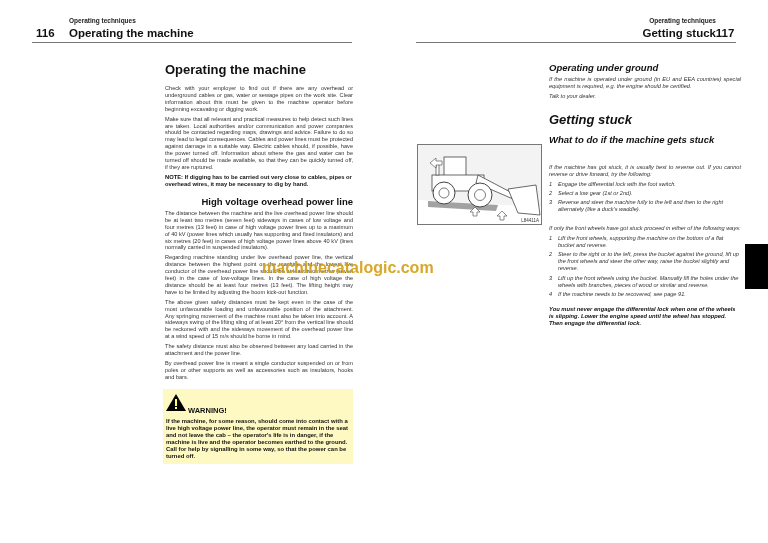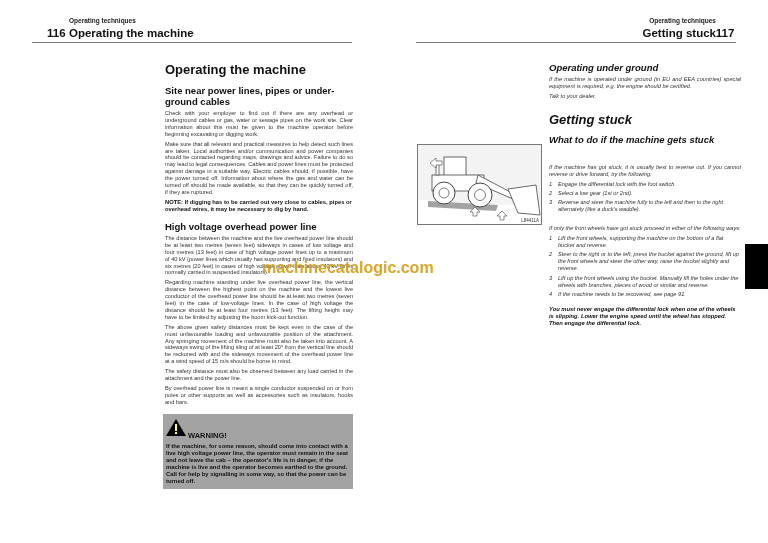--- a/index.html
+++ b/index.html
@@ -31,7 +31,7 @@
 <body>
 
 <div class="abs hdr-sub" style="left:69px;top:17px;">Operating techniques</div>
-<div class="abs pgnum" style="left:47px;top:27px;">116</div>
+<div class="abs pgnum" style="left:36px;top:27px;">116</div>
 <div class="abs hdr-title" style="left:69px;top:27px;">Operating the machine</div>
 <div class="abs rule" style="left:32px;top:42px;width:320px;"></div>
 

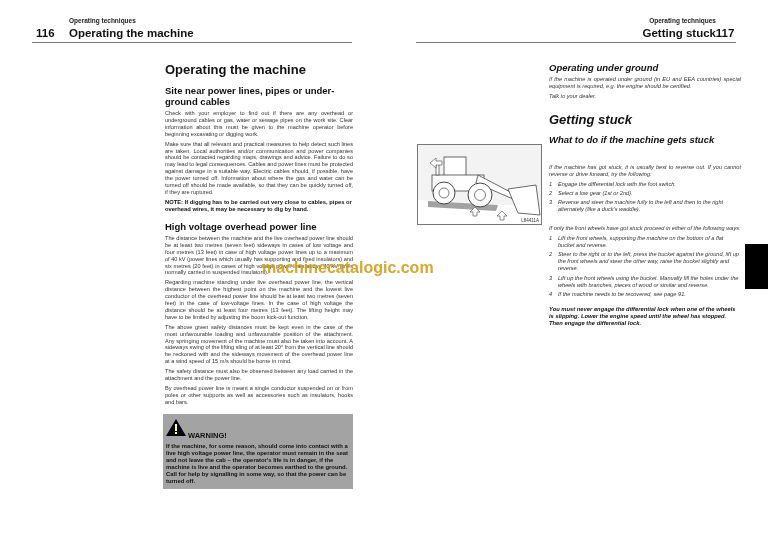--- a/index.html
+++ b/index.html
@@ -42,7 +42,6 @@
 
 <div class="col" style="left:165px;top:62px;width:188px;">
   <div class="h1" style="margin-bottom:8px;">Operating the machine</div>
-  <div class="h2" style="margin-bottom:3px;">Site near power lines, pipes or under-ground cables</div>
   <p class="p">Check with your employer to find out if there are any overhead or underground cables or gas, water or sewage pipes on the work site. Clear information about this must be given to the machine operator before beginning excavating or digging work.</p>
   <p class="p">Make sure that all relevant and practical measures to help detect such lines are taken. Local authorities and/or communication and power companies should be contacted regarding maps, drawings and advice. Failure to do so may lead to legal consequences. Cables and power lines must be protected against damage in a suitable way. Electric cables should, if possible, have the power turned off. Information about where the gas and water can be turned off should be made available, so that they can be quickly turned off, if they are ruptured.</p>
   <p class="pb">NOTE: If digging has to be carried out very close to cables, pipes or overhead wires, it may be necessary to dig by hand.</p>

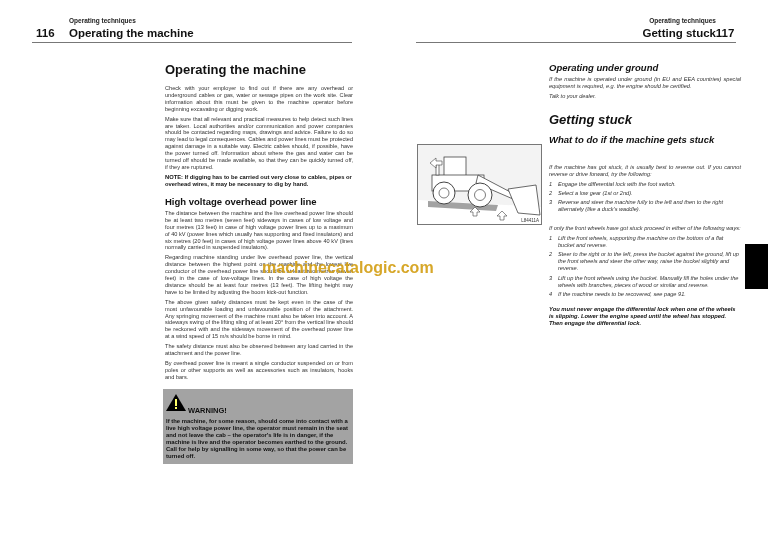--- a/index.html
+++ b/index.html
@@ -45,7 +45,7 @@
   <p class="p">Check with your employer to find out if there are any overhead or underground cables or gas, water or sewage pipes on the work site. Clear information about this must be given to the machine operator before beginning excavating or digging work.</p>
   <p class="p">Make sure that all relevant and practical measures to help detect such lines are taken. Local authorities and/or communication and power companies should be contacted regarding maps, drawings and advice. Failure to do so may lead to legal consequences. Cables and power lines must be protected against damage in a suitable way. Electric cables should, if possible, have the power turned off. Information about where the gas and water can be turned off should be made available, so that they can be quickly turned off, if they are ruptured.</p>
   <p class="pb">NOTE: If digging has to be carried out very close to cables, pipes or overhead wires, it may be necessary to dig by hand.</p>
-  <div class="h2" style="margin-top:8px;margin-bottom:3px;">High voltage overhead power line</div>
+  <div class="h2" style="margin-top:8px;margin-bottom:3px;text-align:right;">High voltage overhead power line</div>
   <p class="p">The distance between the machine and the live overhead power line should be at least two metres (seven feet) sideways in cases of low voltage and four metres (13 feet) in case of high voltage power lines up to a maximum of 40 kV (power lines which usually has supporting and fixed insulators) and six metres (20 feet) in cases of high voltage power lines above 40 kV (lines normally carried in suspended insulators).</p>
   <p class="p">Regarding machine standing under live overhead power line, the vertical distance between the highest point on the machine and the lowest live conductor of the overhead power line should be at least two metres (seven feet) in the case of low-voltage lines. In the case of high voltage the distance should be at least four metres (13 feet). The lifting height may have to be limited by adjusting the boom kick-out function.</p>
   <p class="p">The above given safety distances must be kept even in the case of the most unfavourable loading and unfavourable position of the attachment. Any springing movement of the machine must also be taken into account. A sideways swing of the lifting sling of at least 20° from the vertical line should be reckoned with and the sideways movement of the overhead power line at a wind speed of 15 m/s should be borne in mind.</p>

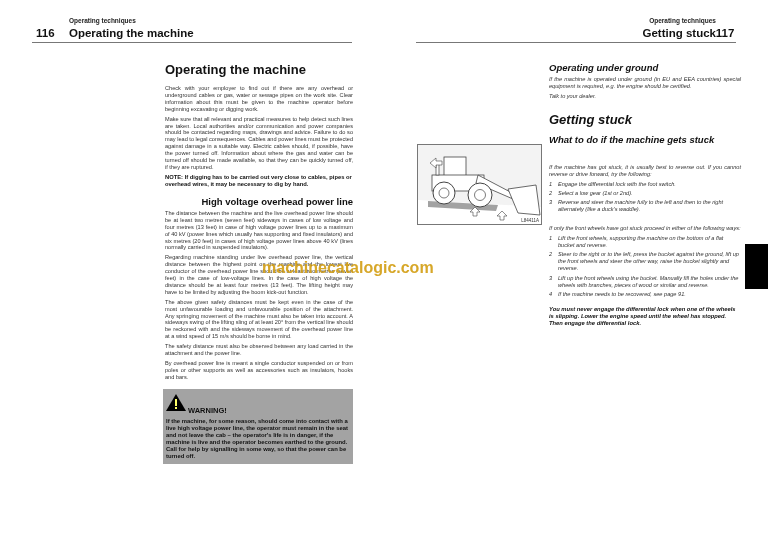--- a/index.html
+++ b/index.html
@@ -18,7 +18,7 @@
   ol.steps { list-style:none; margin:0 0 3px 0; padding:0; }
   ol.steps li { display:flex; font-size:5.6px; line-height:6.9px; color:#333; margin-bottom:2.5px; }
   ol.steps li .n { width:9px; flex:0 0 9px; }
-  .warn { background:#a3a3a3; padding:5px 4px 4px 3px; }
+  .warn { background:#fef9c3; padding:5px 4px 4px 3px; }
   .warn-head { display:flex; align-items:flex-end; margin-bottom:3px; }
   .warn-title { font-size:7.5px; font-weight:bold; color:#111; margin-left:2px; }
   .warn-text { font-size:5.9px; line-height:7px; font-weight:bold; color:#111; margin:0; }

